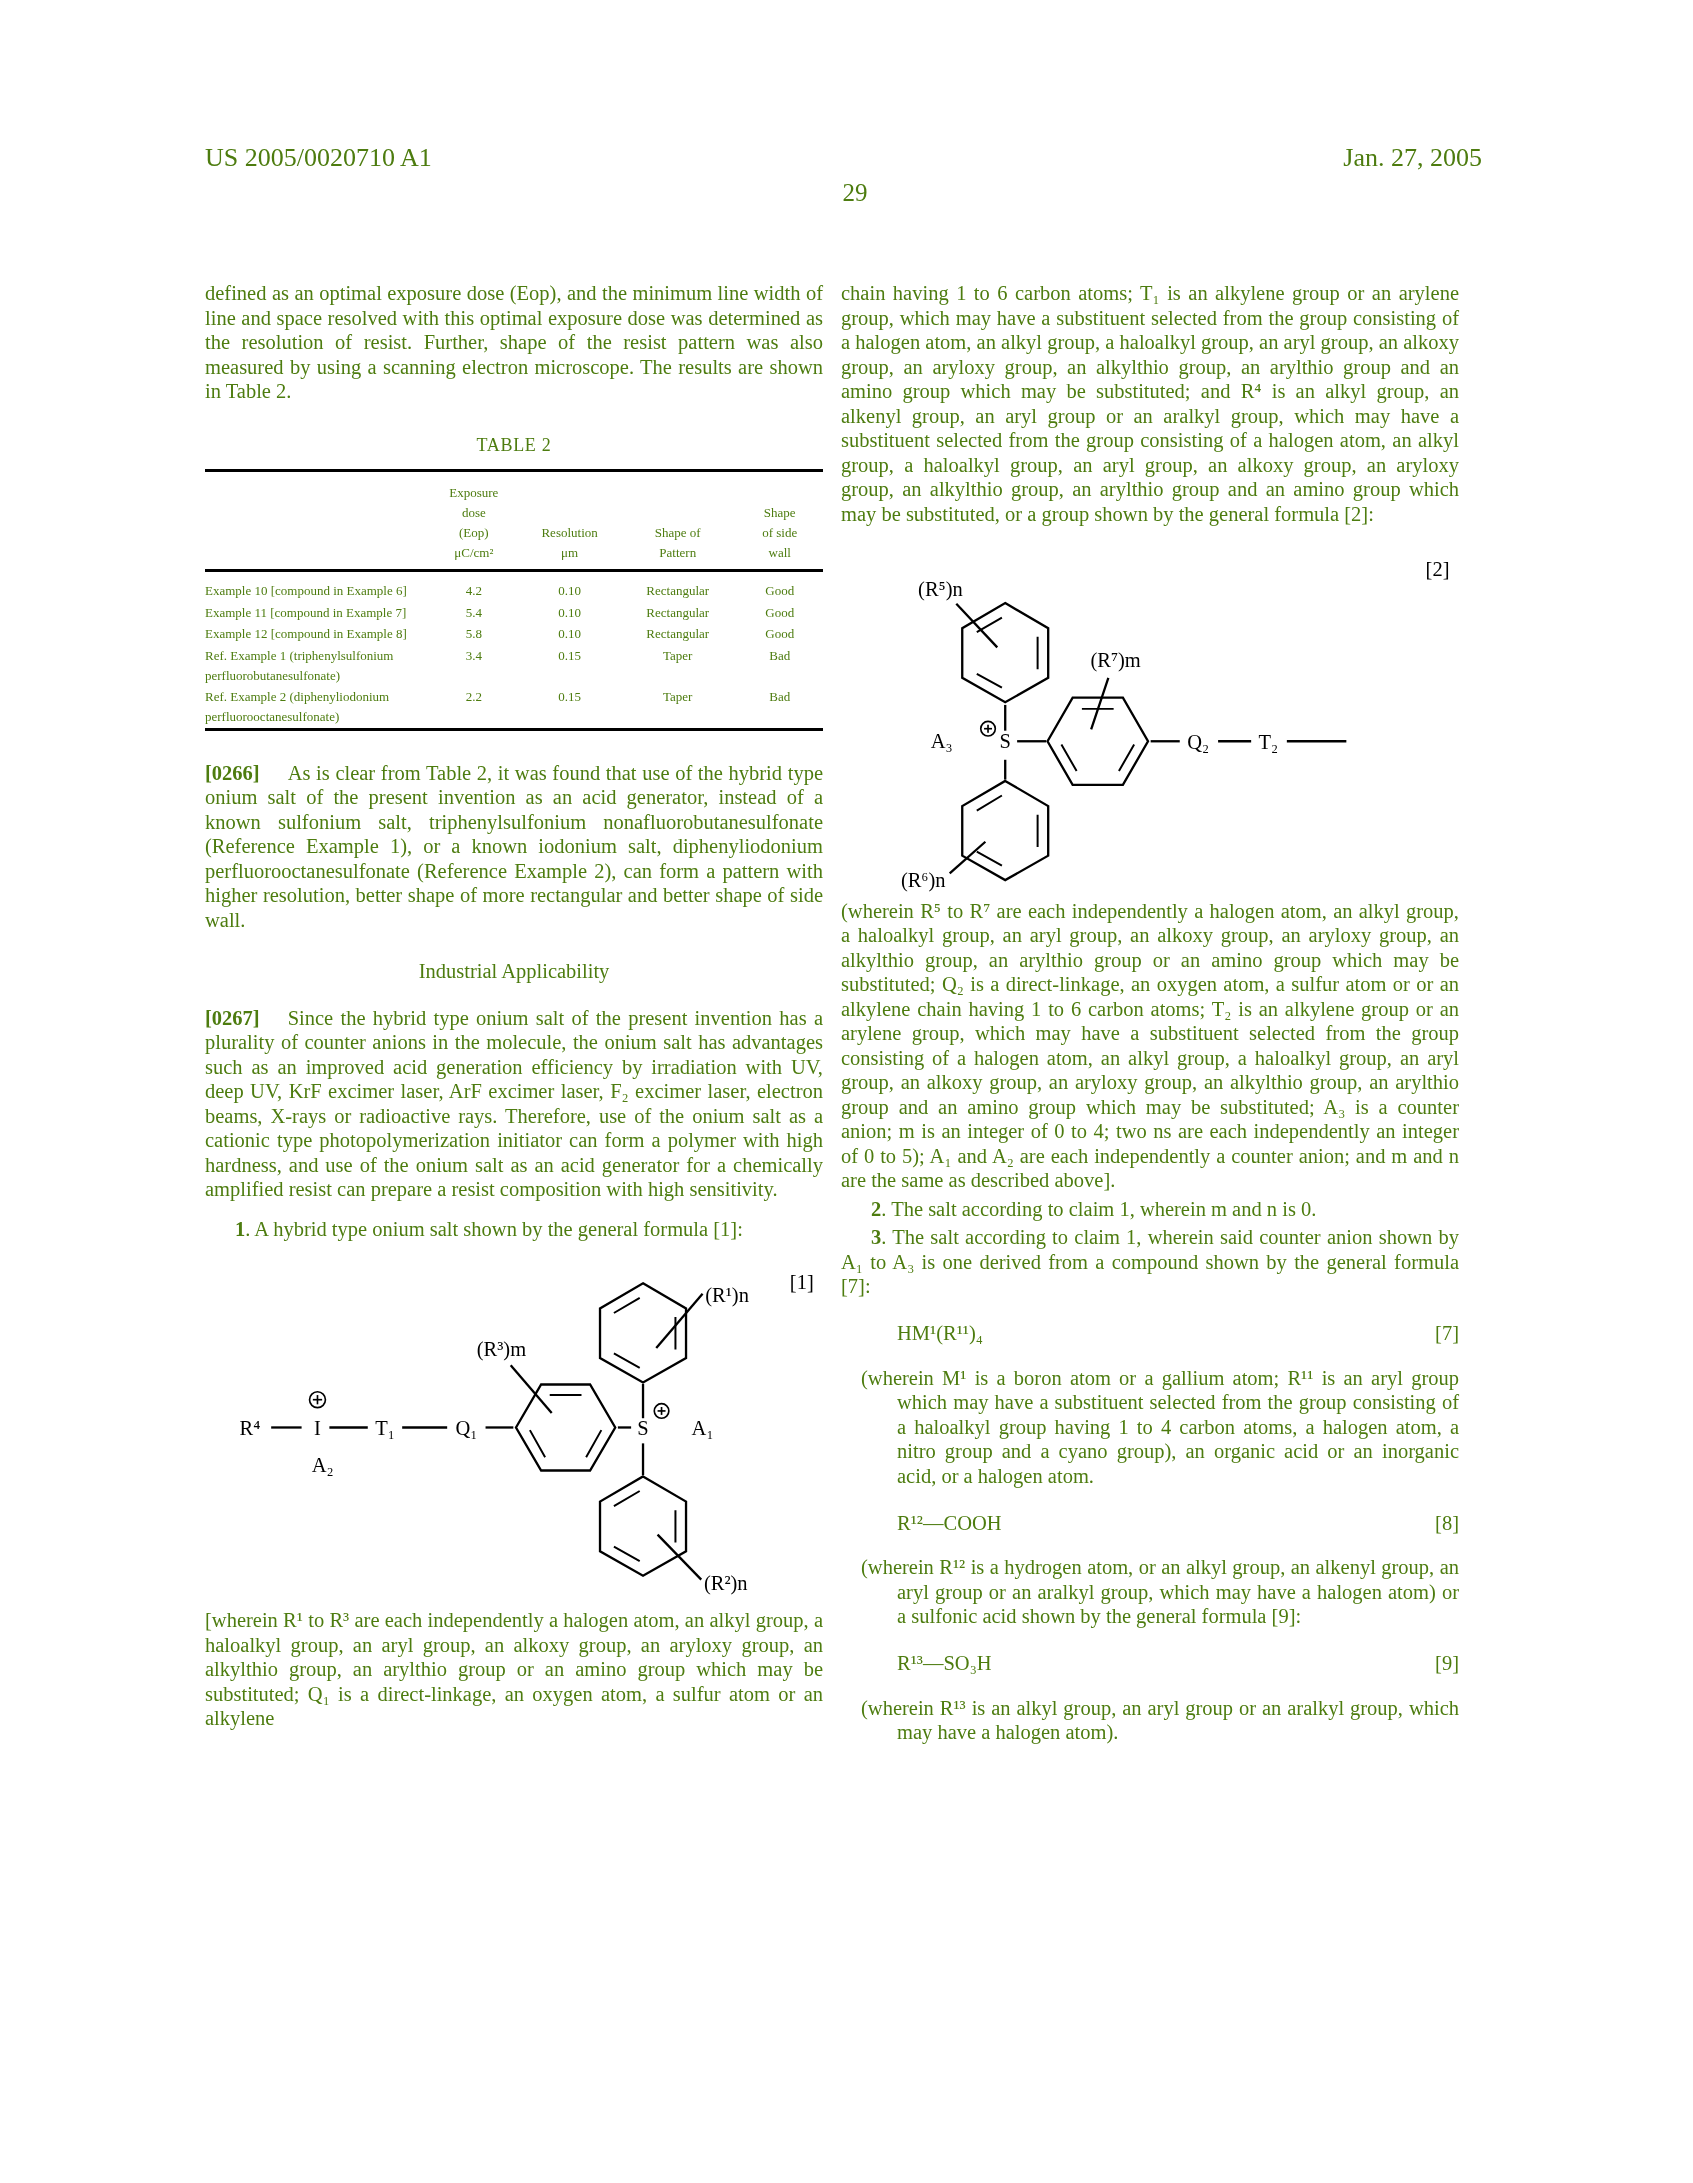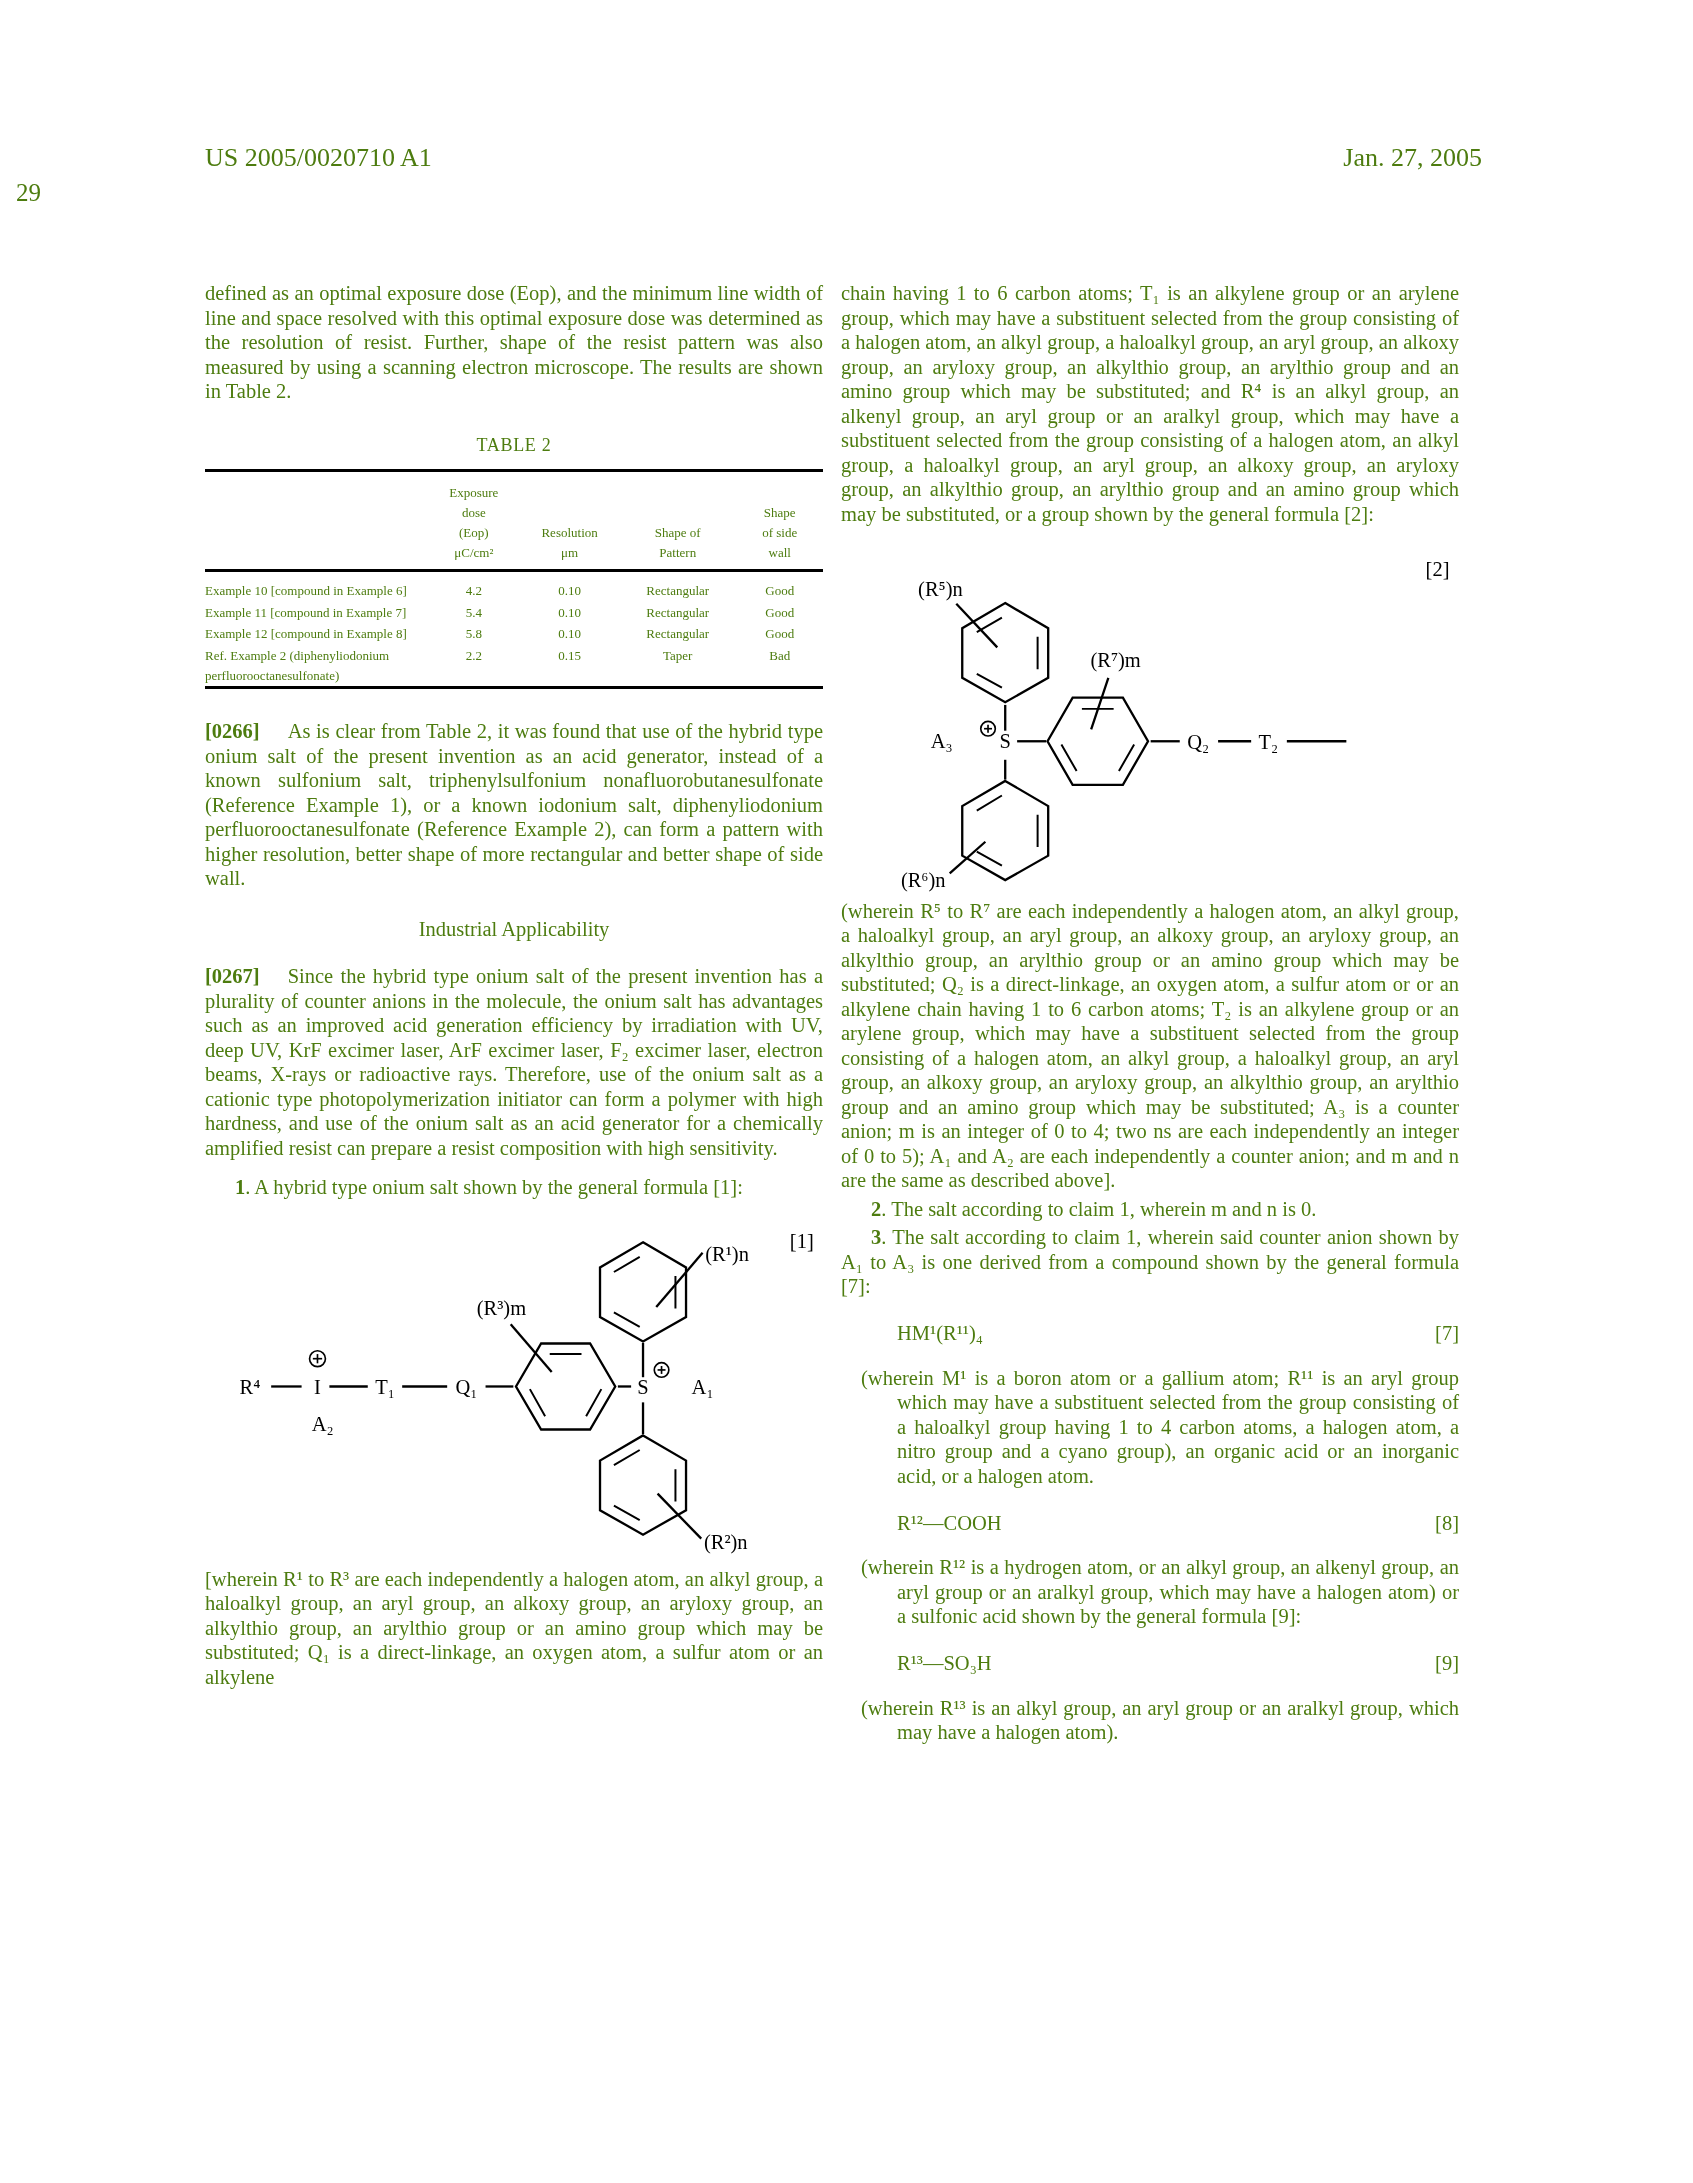--- a/index.html
+++ b/index.html
@@ -12,7 +12,7 @@
     overflow:hidden;
   }
   .header{position:absolute;left:205px;right:212px;top:143px;display:flex;justify-content:space-between;font-size:26px;line-height:29px;}
-  .page-number{position:absolute;left:16px;right:0;top:181px;font-size:25px;}
+  .page-number{position:absolute;left:16px;right:0;top:181px;text-align:center;font-size:25px;}
   .col{position:absolute;top:281px;width:618px;}
   .col-left{left:205px;}
   .col-right{left:841px;}

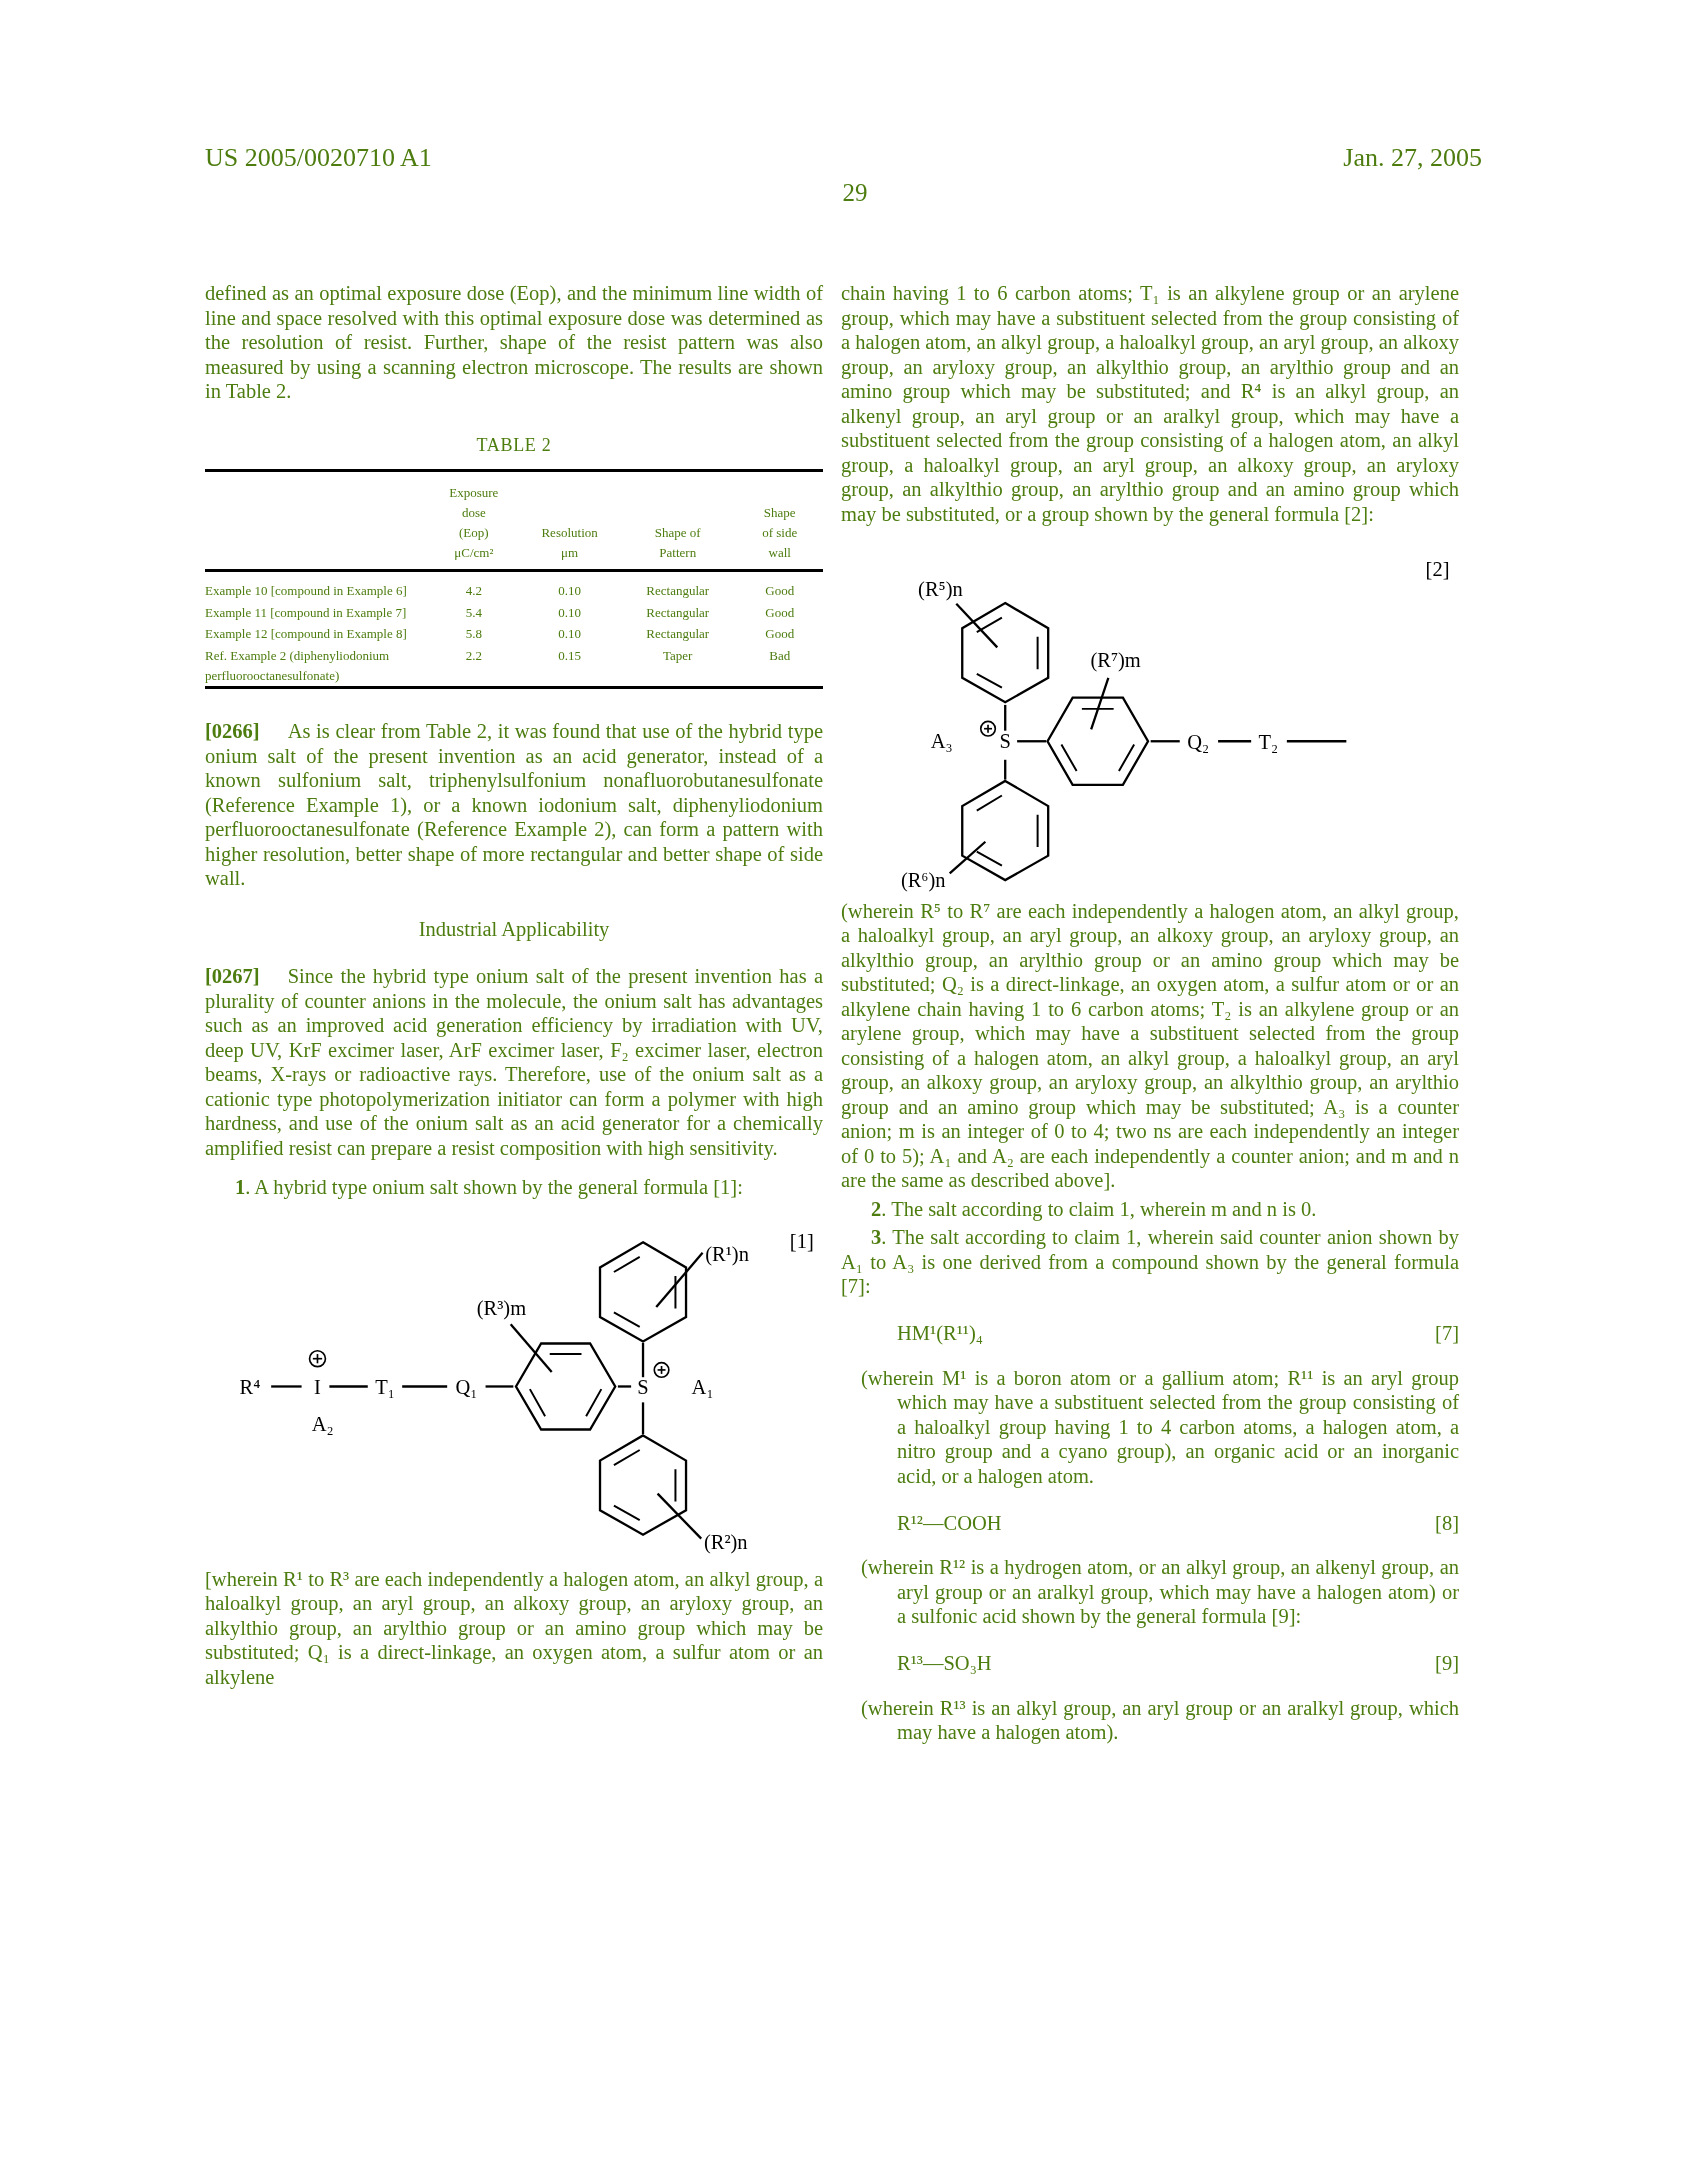--- a/index.html
+++ b/index.html
@@ -97,6 +97,13 @@
           <td class="c">Good</td>
         </tr>
         <tr>
+          <td>Ref. Example 1 (triphenylsulfonium perfluorobutanesulfonate)</td>
+          <td class="c">3.4</td>
+          <td class="c">0.15</td>
+          <td class="c">Taper</td>
+          <td class="c">Bad</td>
+        </tr>
+        <tr>
           <td>Ref. Example 2 (diphenyliodonium perfluorooctanesulfonate)</td>
           <td class="c">2.2</td>
           <td class="c">0.15</td>

